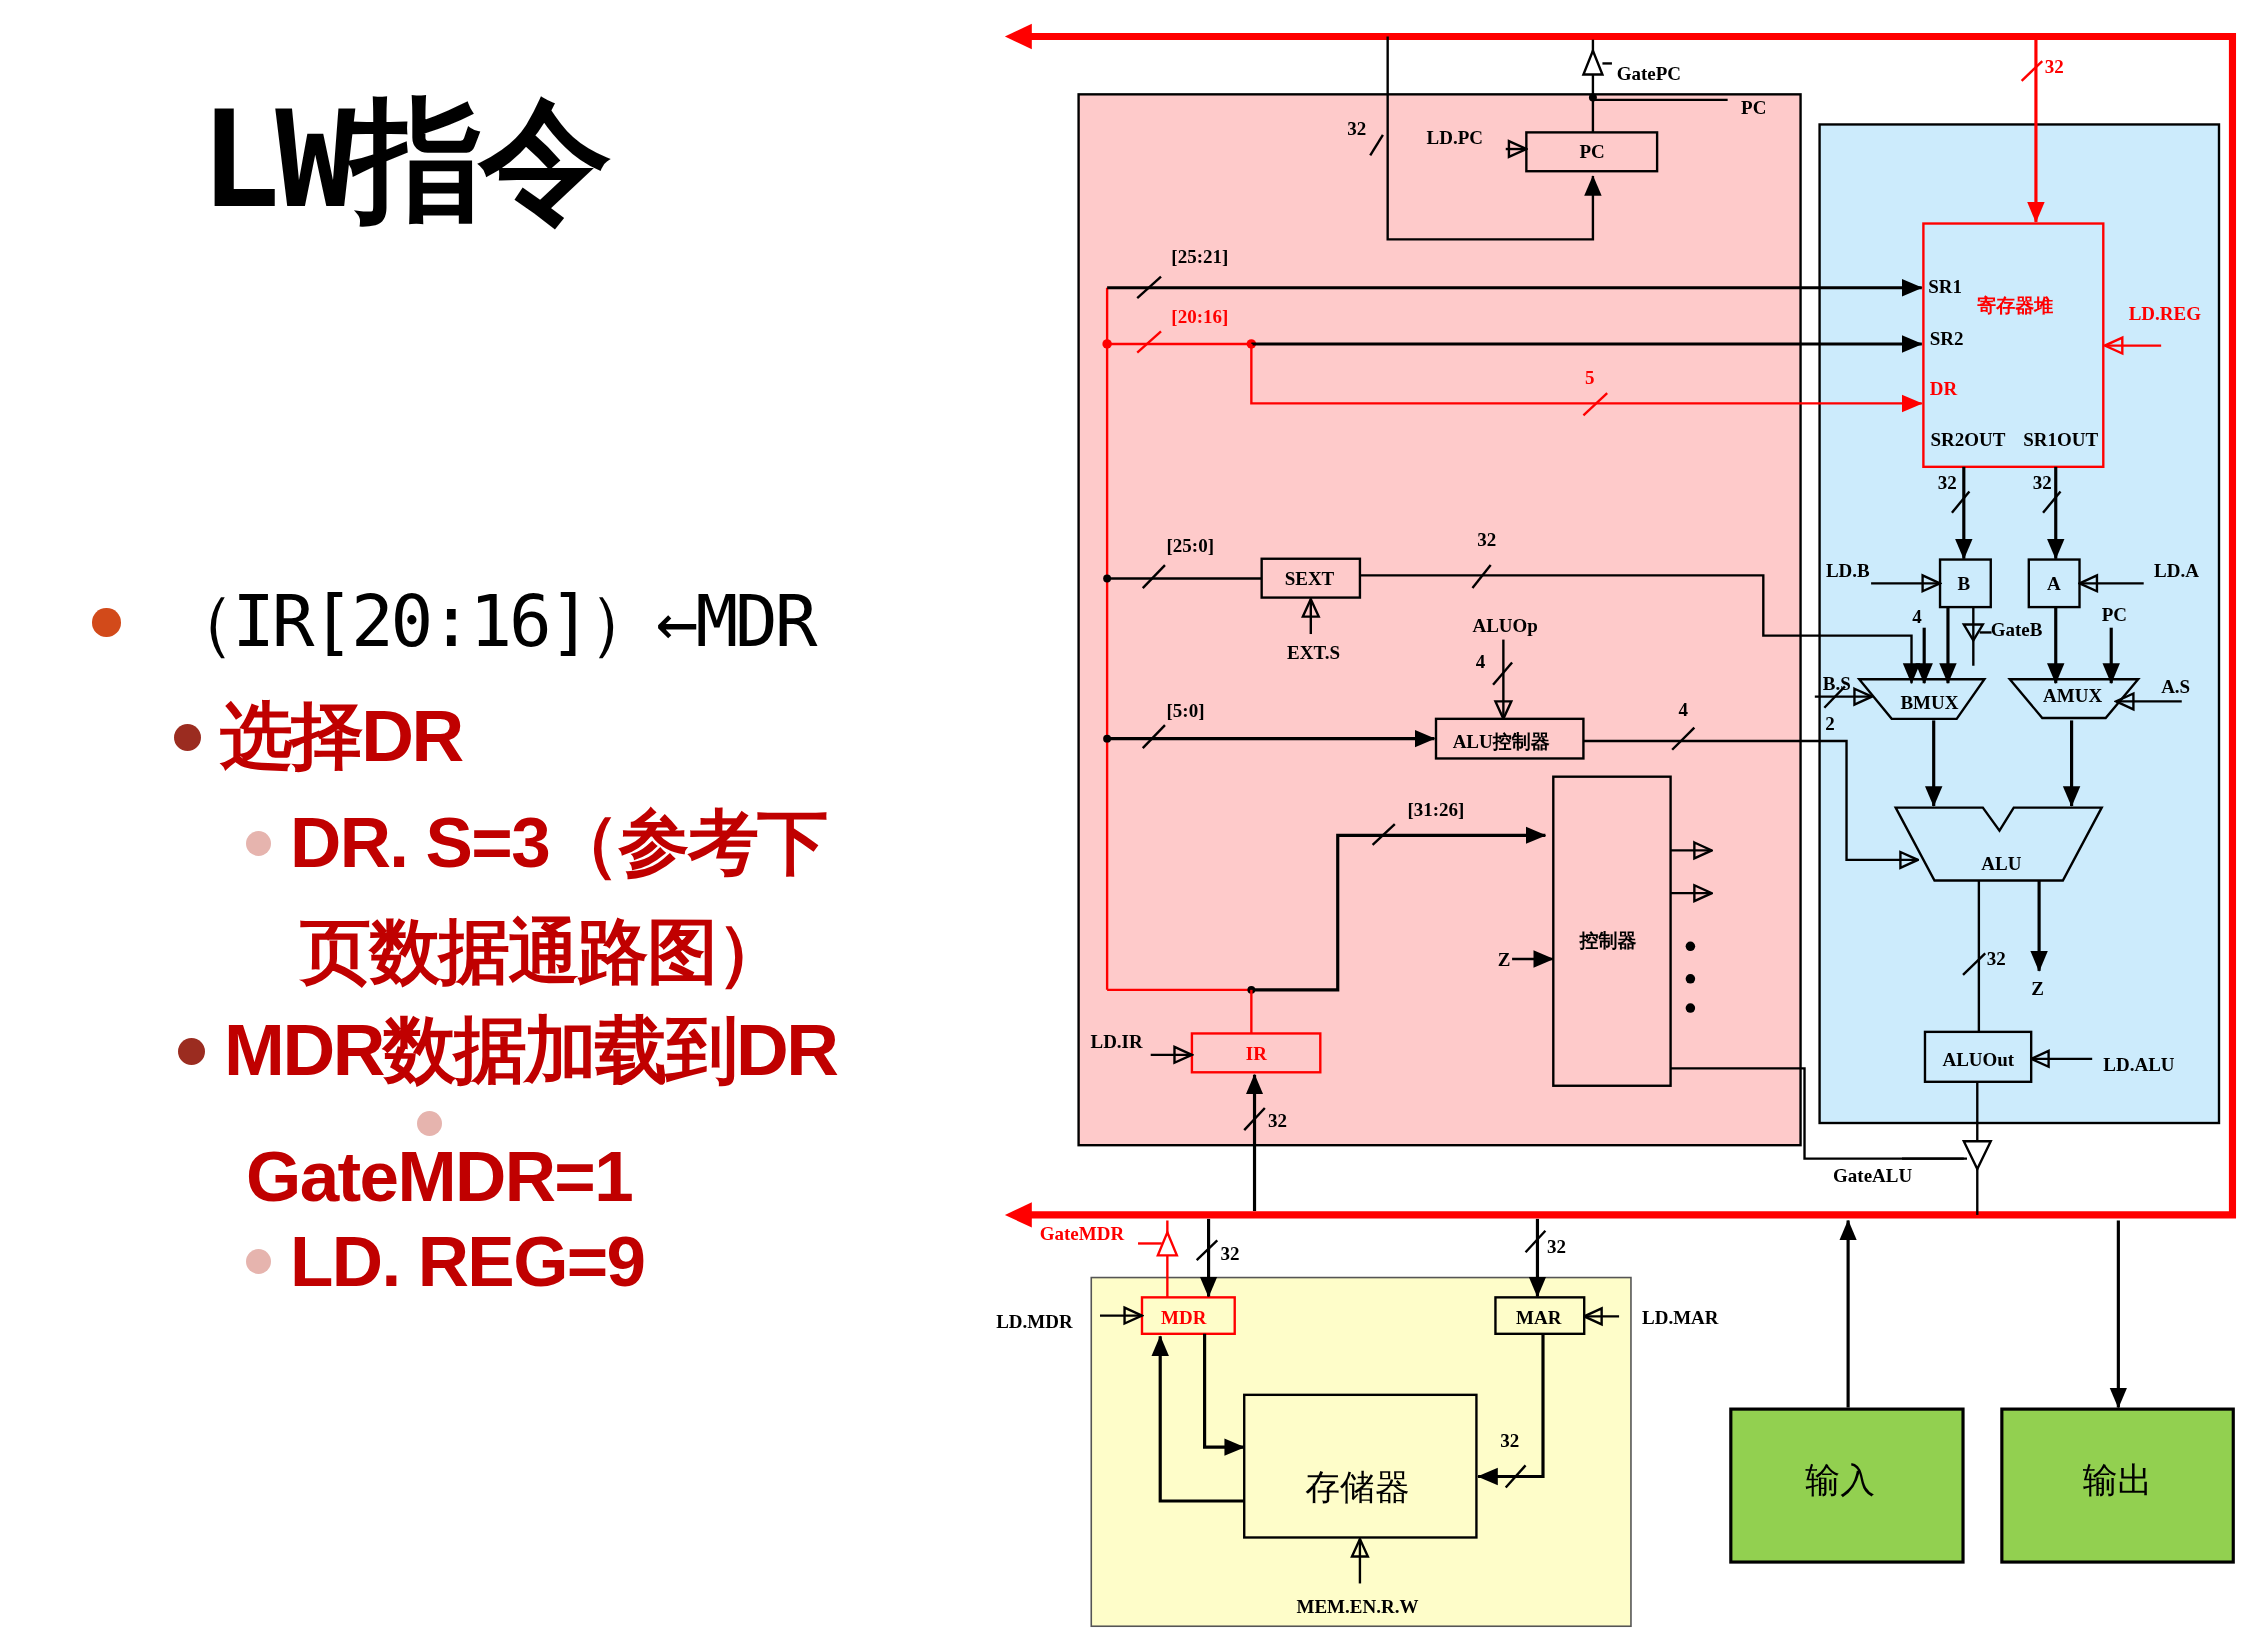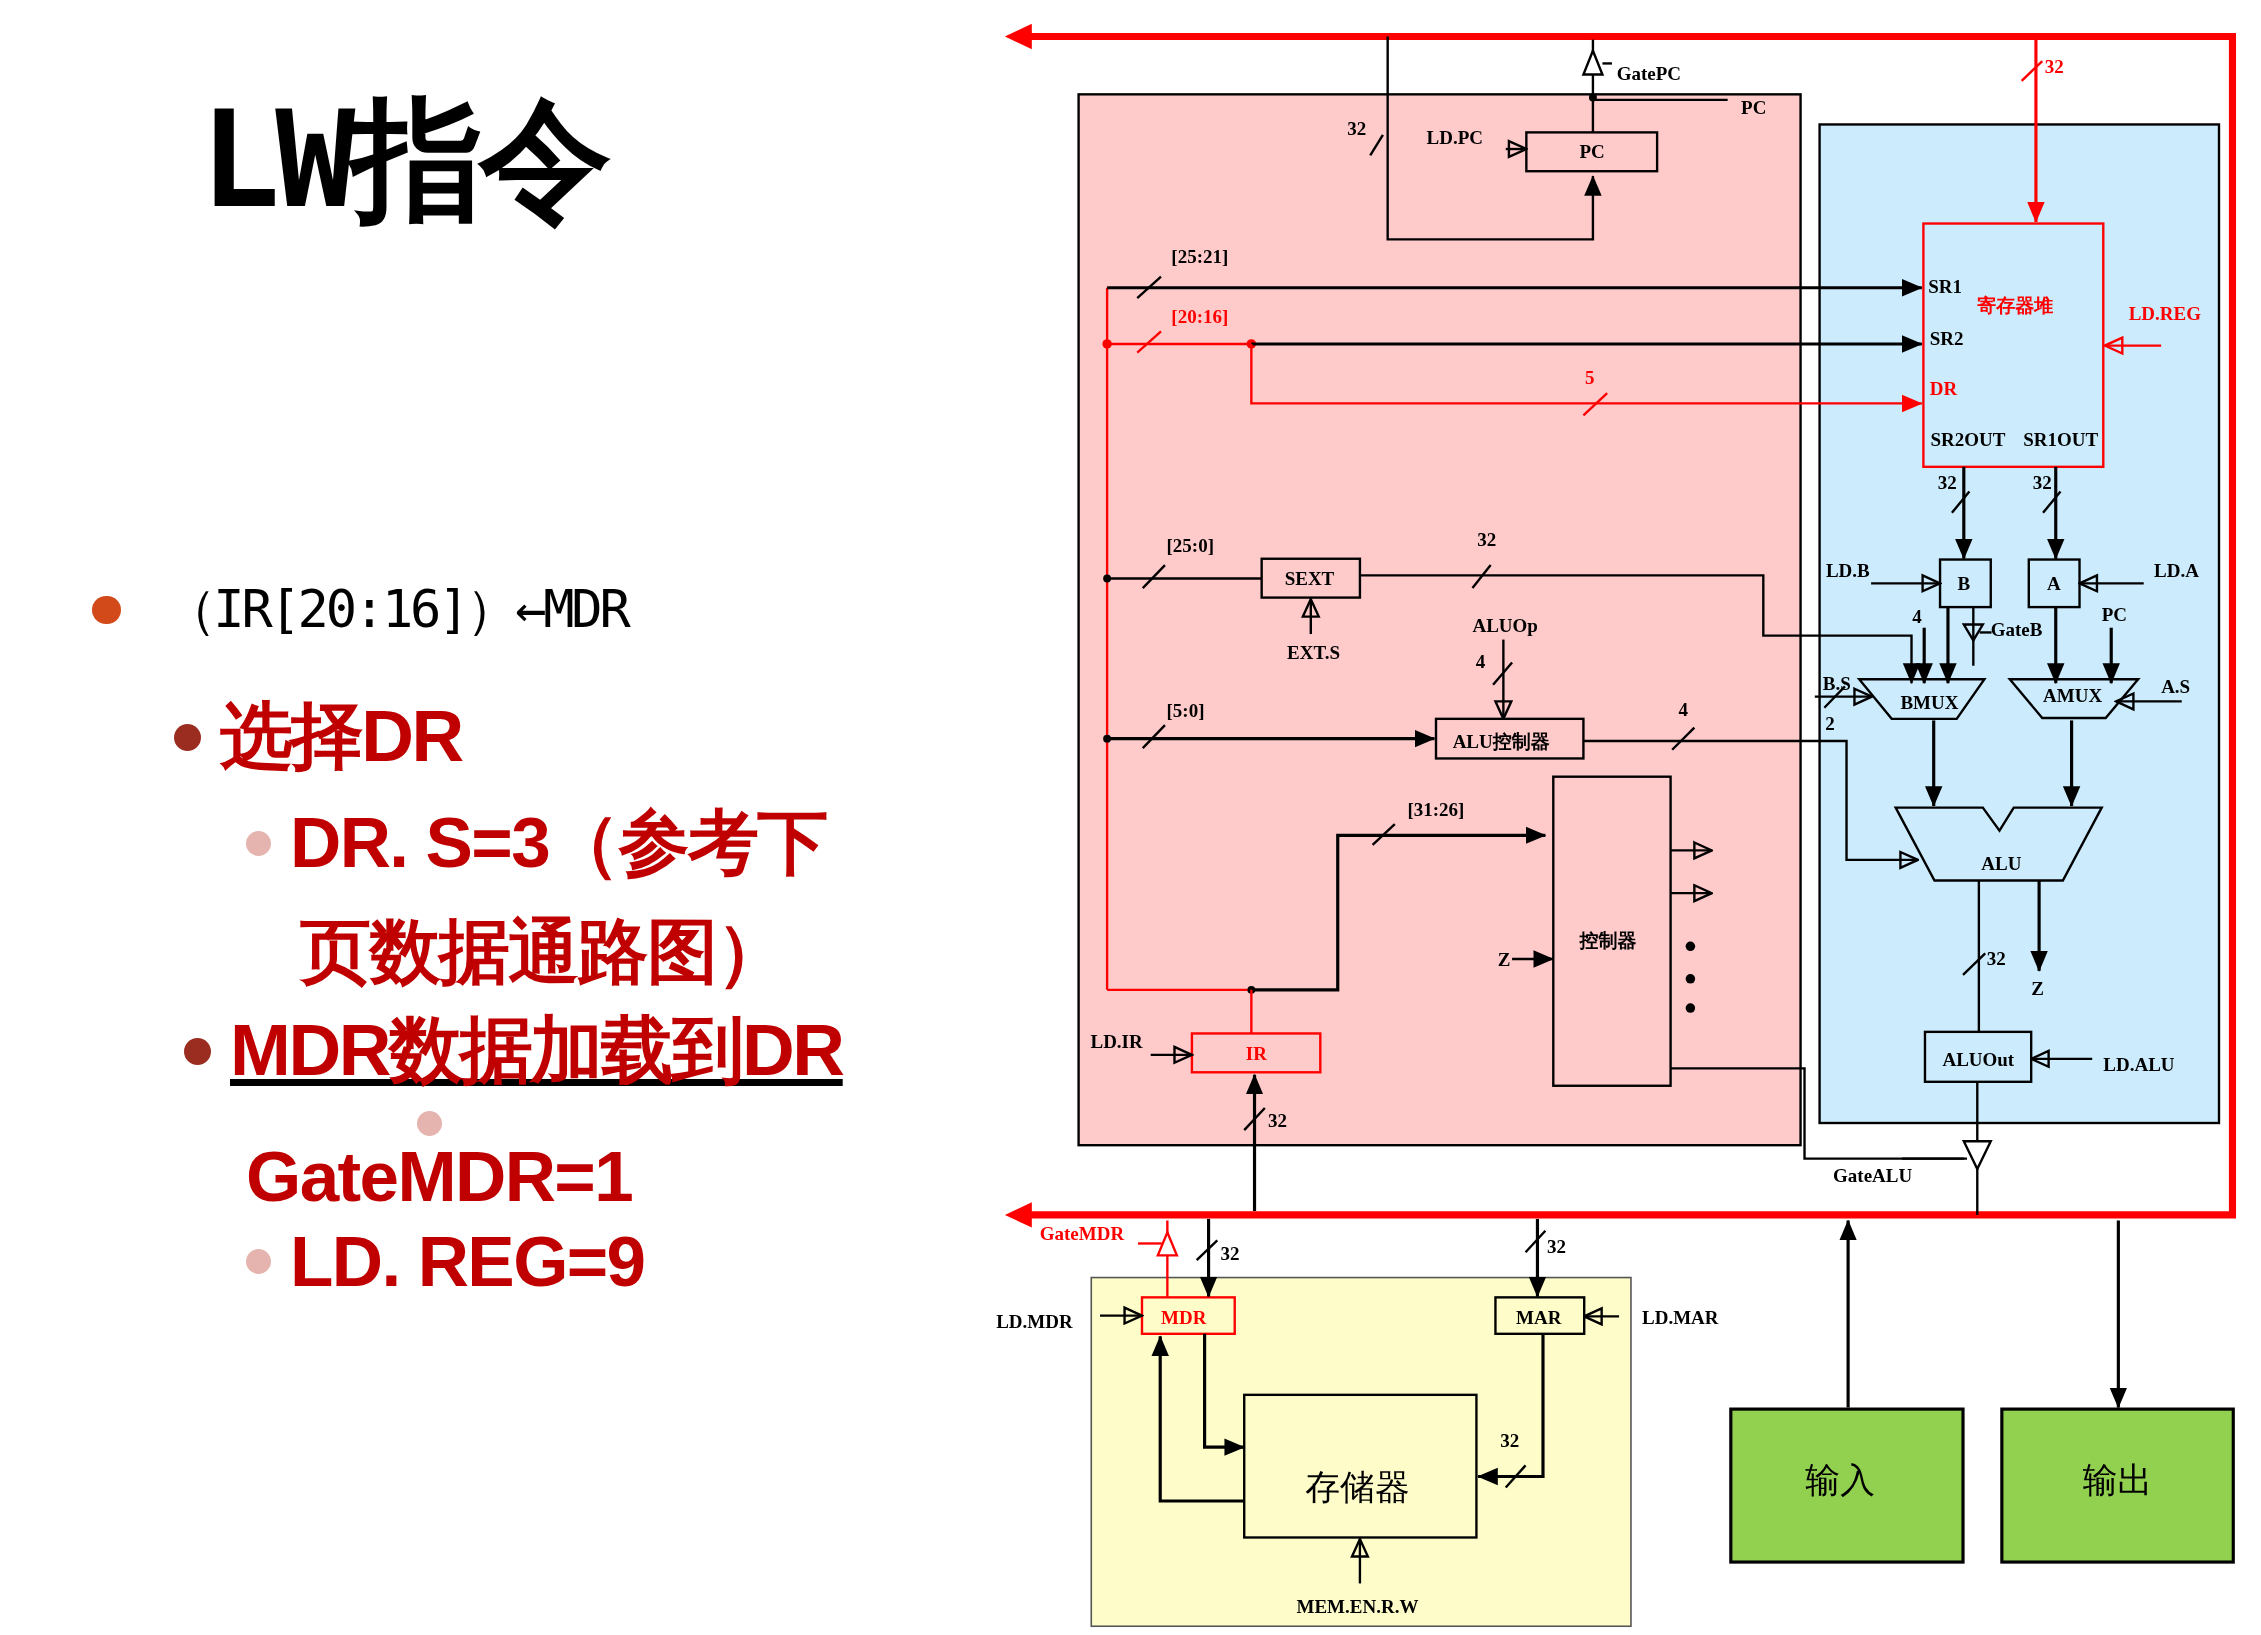--- a/index.html
+++ b/index.html
@@ -10,7 +10,7 @@
   .l1 .dot { width:28.5px; height:28.5px; background:#D24A1A; margin-right:44px; }
   .l2 .dot { width:27px; height:27px; background:#9B2C20; margin-right:19px; }
   .l3 .dot { width:25px; height:25px; background:#E6B4AE; margin-right:19px; }
-  .l1 .txt { font-family:"DejaVu Sans Mono","Liberation Mono",monospace; font-size:52px; color:#000; letter-spacing:-3.2px; }
+  .l1 .txt { font-family:"DejaVu Sans Mono","Liberation Mono",monospace; font-size:71px; color:#000; letter-spacing:-3.2px; }
   .l2 .txt, .l3 .txt { font-family:"Liberation Sans","DejaVu Sans",sans-serif; font-weight:bold; color:#C00000; }
   .l2 .txt { font-size:73px; letter-spacing:-2.4px; }
   .l3 .txt { font-size:71px; letter-spacing:-1.6px; }

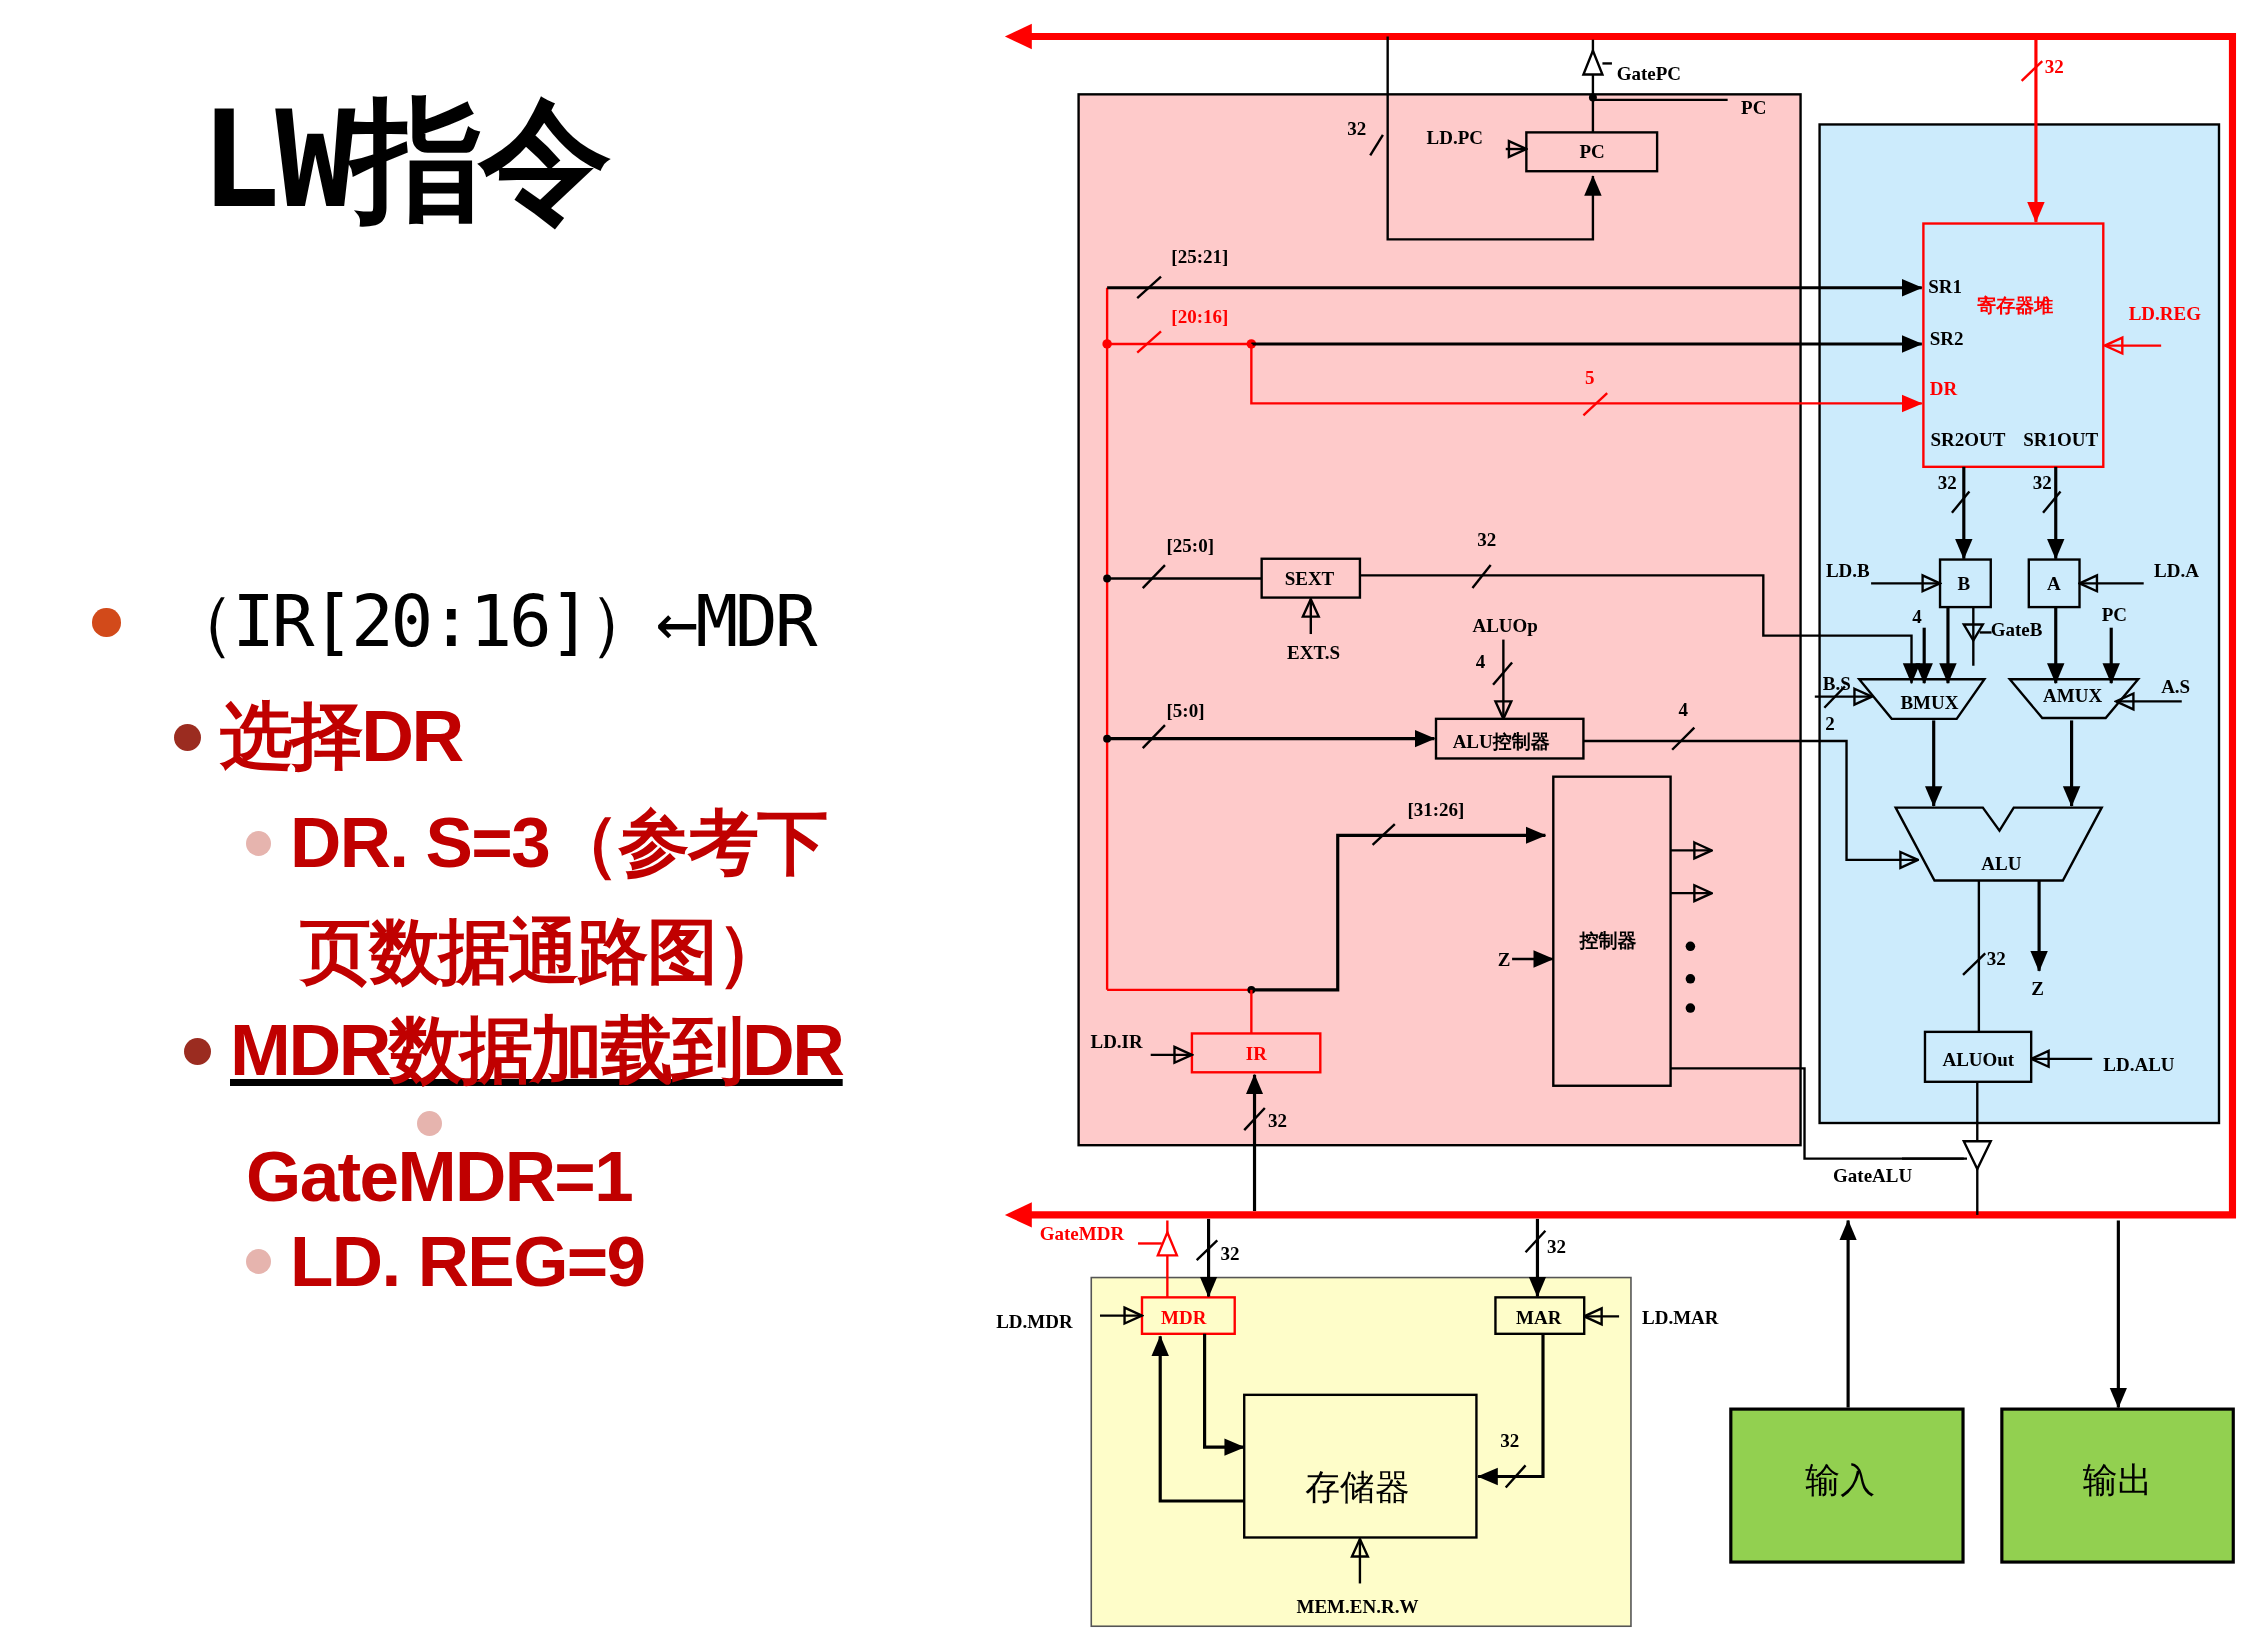--- a/index.html
+++ b/index.html
@@ -44,7 +44,7 @@
   </div>
   <div class="cont" style="left:300px; top:905px;">页数据通路图）</div>
 
-  <div class="bullet-row l2" style="left:184px; top:1002px;text-decoration:underline;">
+  <div class="bullet-row l2" style="left:178px; top:1002px;">
     <span class="dot"></span>
     <span class="txt">MDR数据加载到DR</span>
   </div>

